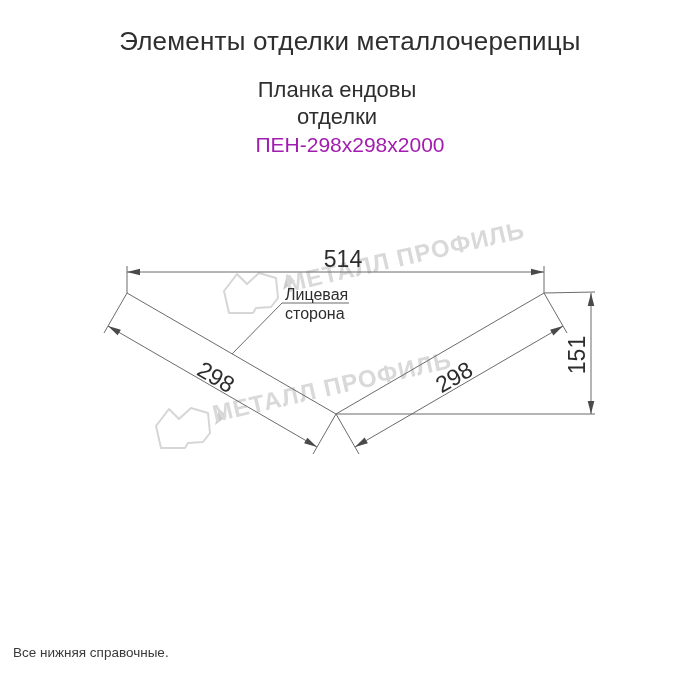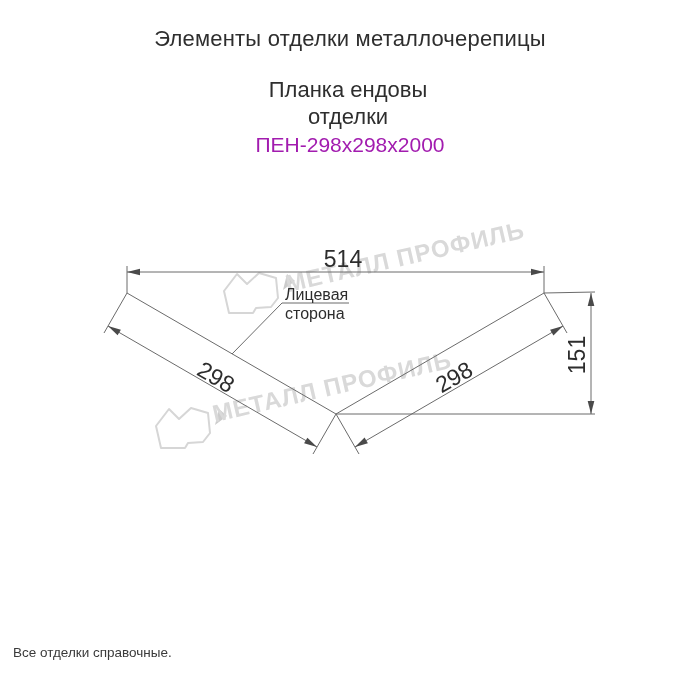--- a/index.html
+++ b/index.html
@@ -22,7 +22,7 @@
     left: 0;
     width: 700px;
     text-align: center;
-    font-size: 22px;
+    font-size: 26px;
     letter-spacing: 0.2px;
     color: #2e2e2e;
   }

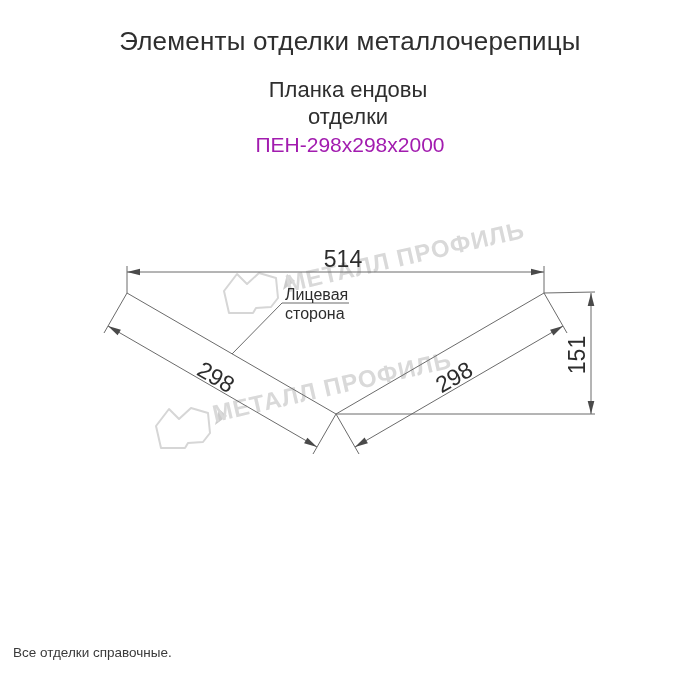--- a/index.html
+++ b/index.html
@@ -29,7 +29,7 @@
   .subtitle {
     position: absolute;
     top: 76px;
-    left: 12px;
+    left: 1px;
     width: 672px;
     text-align: center;
     font-size: 22px;

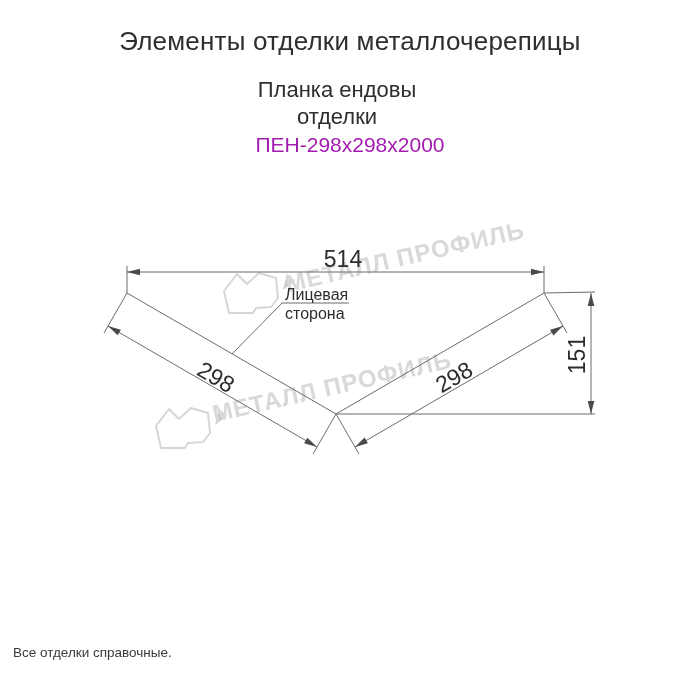--- a/index.html
+++ b/index.html
@@ -157,7 +157,7 @@
   </svg>
 
   <div class="footer">
-    <div>Все отделки справочные.</div>
+    <div>Все нижняя справочные.</div>
   </div>
 
 </div>

